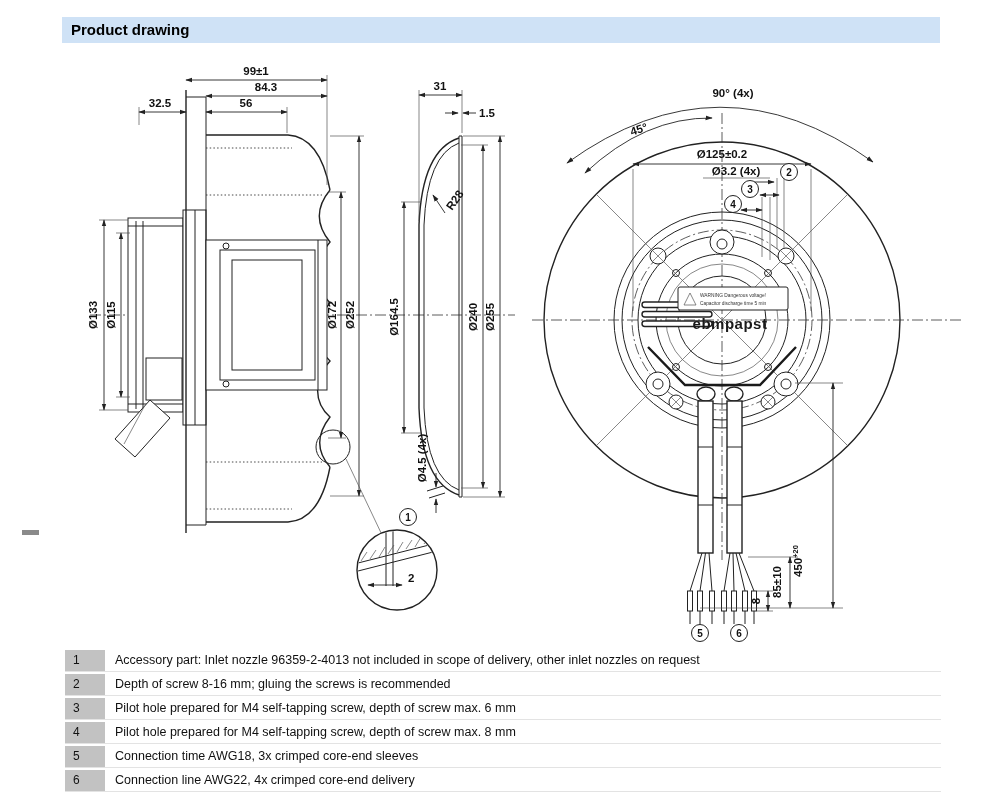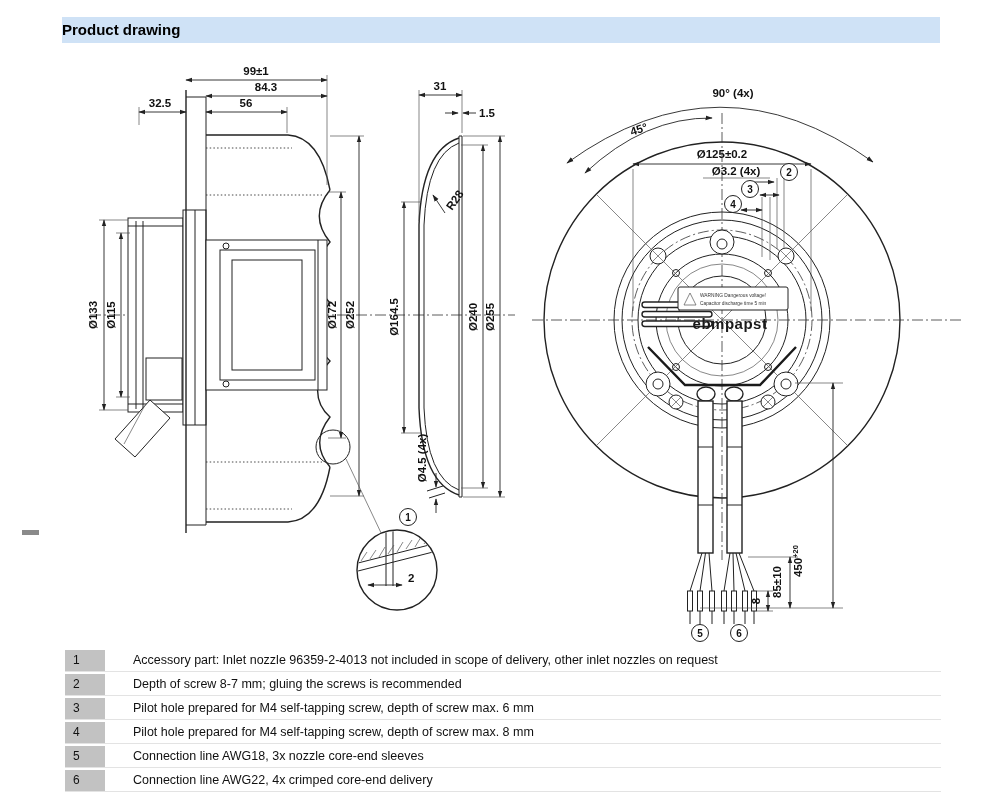--- a/index.html
+++ b/index.html
@@ -6,7 +6,7 @@
   .page{position:relative;width:1000px;height:800px;background:#ffffff;overflow:hidden;
         font-family:"Liberation Sans",sans-serif;}
   .header-bar{position:absolute;left:62px;top:17px;width:878px;height:26px;background:#cfe2f6;}
-  .header-bar span{display:block;font-size:15px;font-weight:bold;line-height:26px;color:#000;}
+  .header-bar span{display:block;padding-left:9px;font-size:15px;font-weight:bold;line-height:26px;color:#000;}
   .margin-dash{position:absolute;left:22px;top:530px;width:17px;height:5px;background:#8a8a8a;}
   svg.canvas{position:absolute;left:0;top:45px;}
   

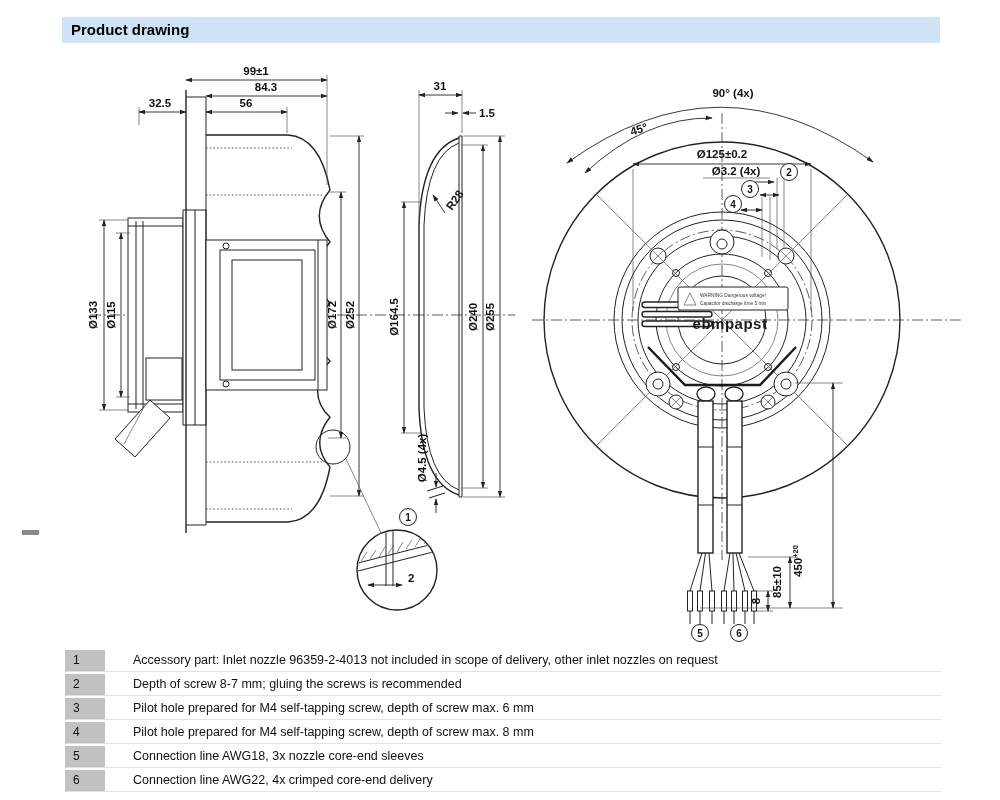--- a/index.html
+++ b/index.html
@@ -25,7 +25,7 @@
   .notes{position:absolute;left:65px;top:650px;width:876px;}
   .note-row{display:flex;height:21px;margin-bottom:2px;border-bottom:1px solid #e3e3e3;}
   .note-num{width:40px;background:#c2c2c2;font-size:12px;line-height:21px;padding-left:8px;box-sizing:border-box;color:#111;}
-  .note-text{flex:1;font-size:12.5px;line-height:21px;padding-left:28px;color:#111;white-space:nowrap;}
+  .note-text{flex:1;font-size:12.5px;line-height:21px;padding-left:10px;color:#111;white-space:nowrap;}
 </style>
 </head>
 <body>

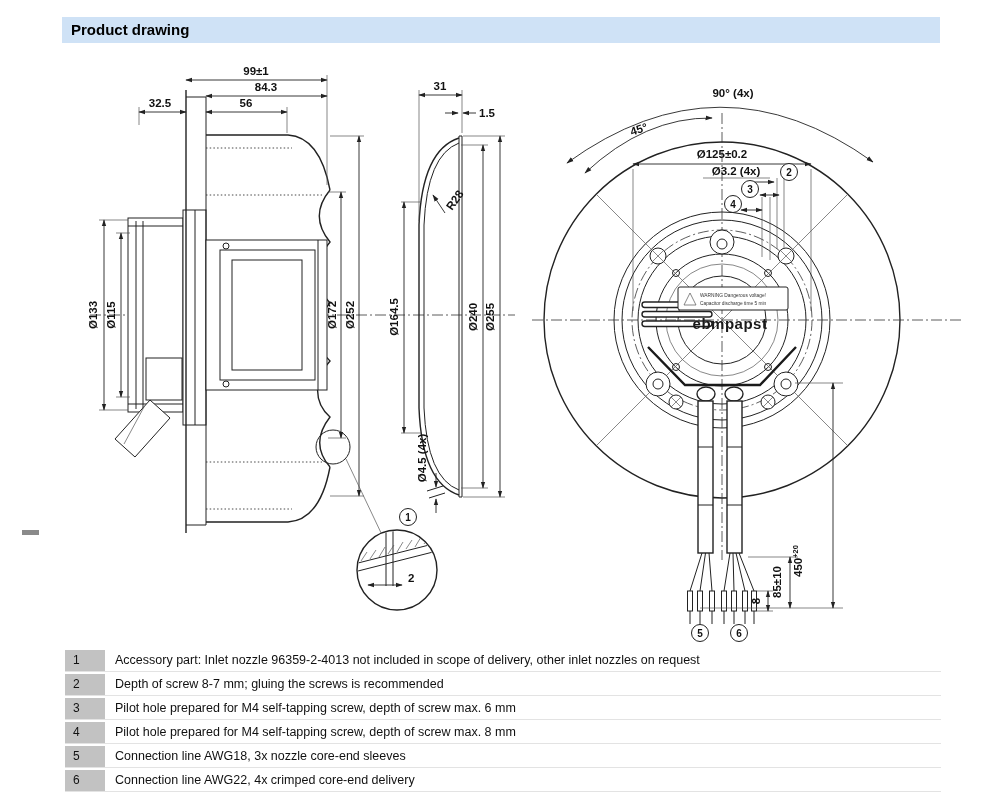--- a/index.html
+++ b/index.html
@@ -326,7 +326,7 @@
     </div>
     <div class="note-row">
       <div class="note-num">2</div>
-      <div class="note-text">Depth of screw 8-7 mm; gluing the screws is recommended</div>
+      <div class="note-text">Depth of screw 8-16 mm; gluing the screws is recommended</div>
     </div>
     <div class="note-row">
       <div class="note-num">3</div>

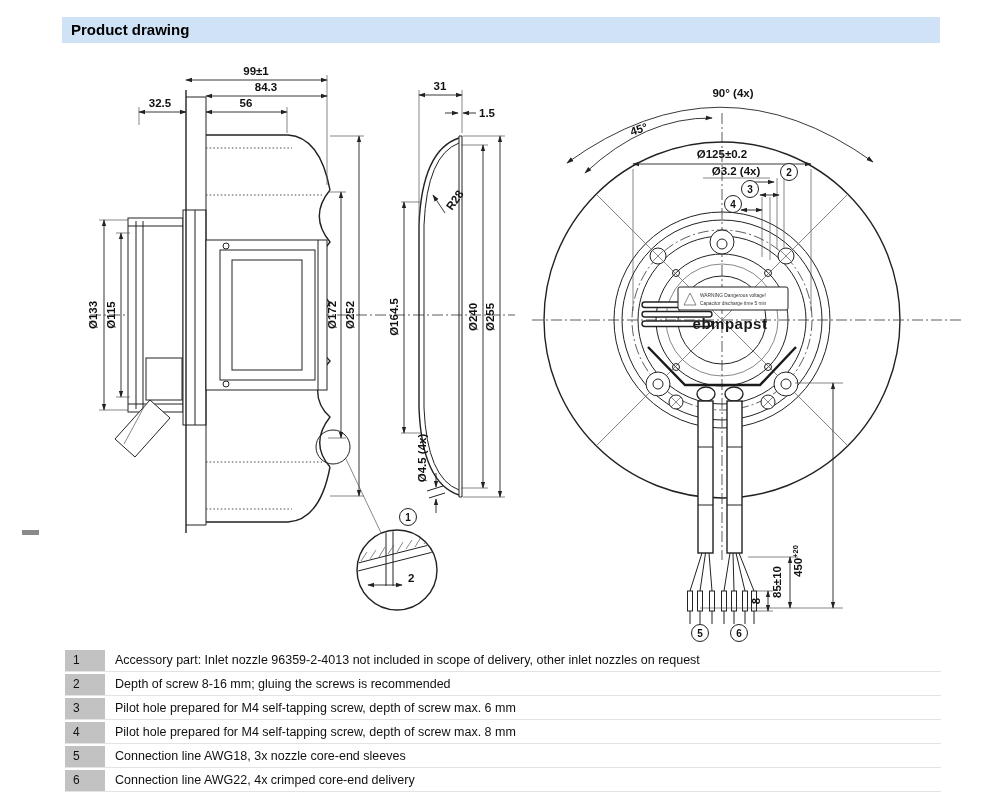--- a/index.html
+++ b/index.html
@@ -338,7 +338,7 @@
     </div>
     <div class="note-row">
       <div class="note-num">5</div>
-      <div class="note-text">Connection line AWG18, 3x nozzle core-end sleeves</div>
+      <div class="note-text">Connection time AWG18, 3x crimped core-end sleeves</div>
     </div>
     <div class="note-row">
       <div class="note-num">6</div>

